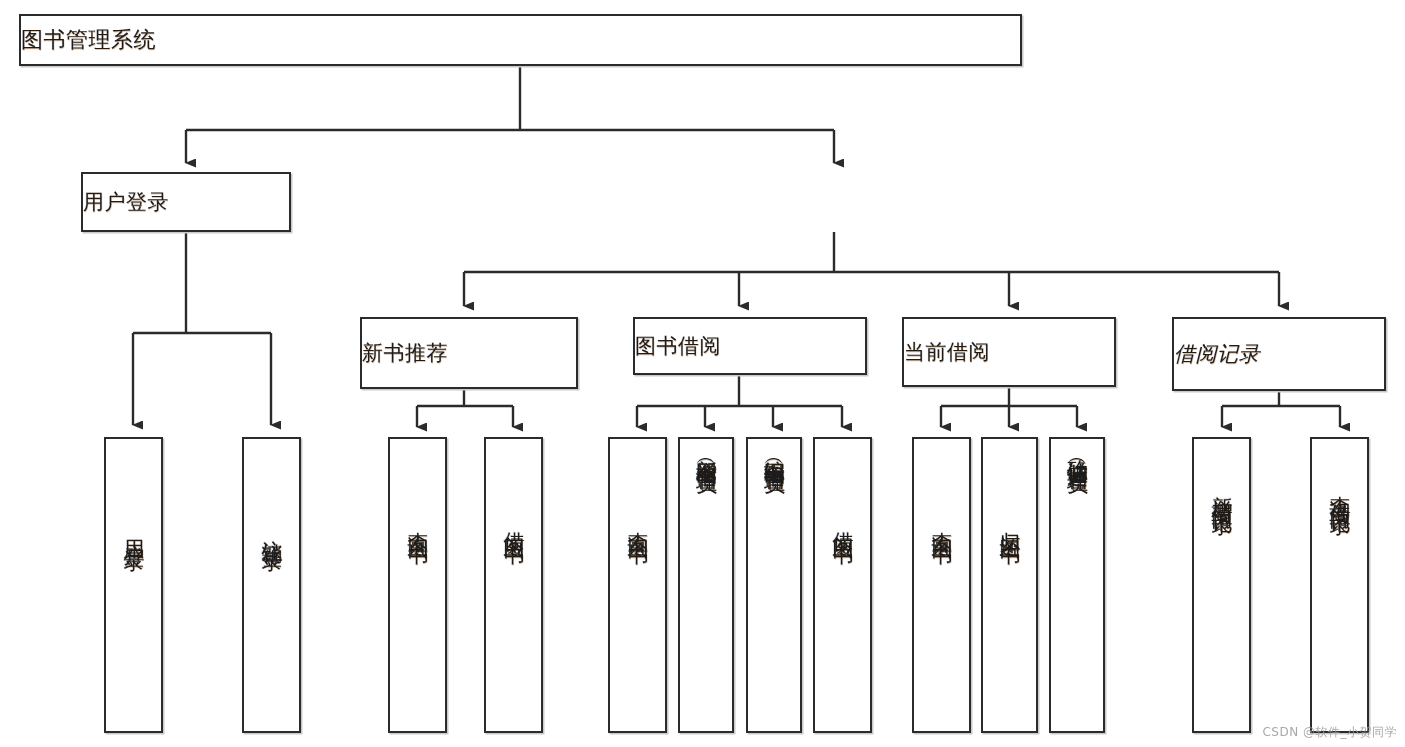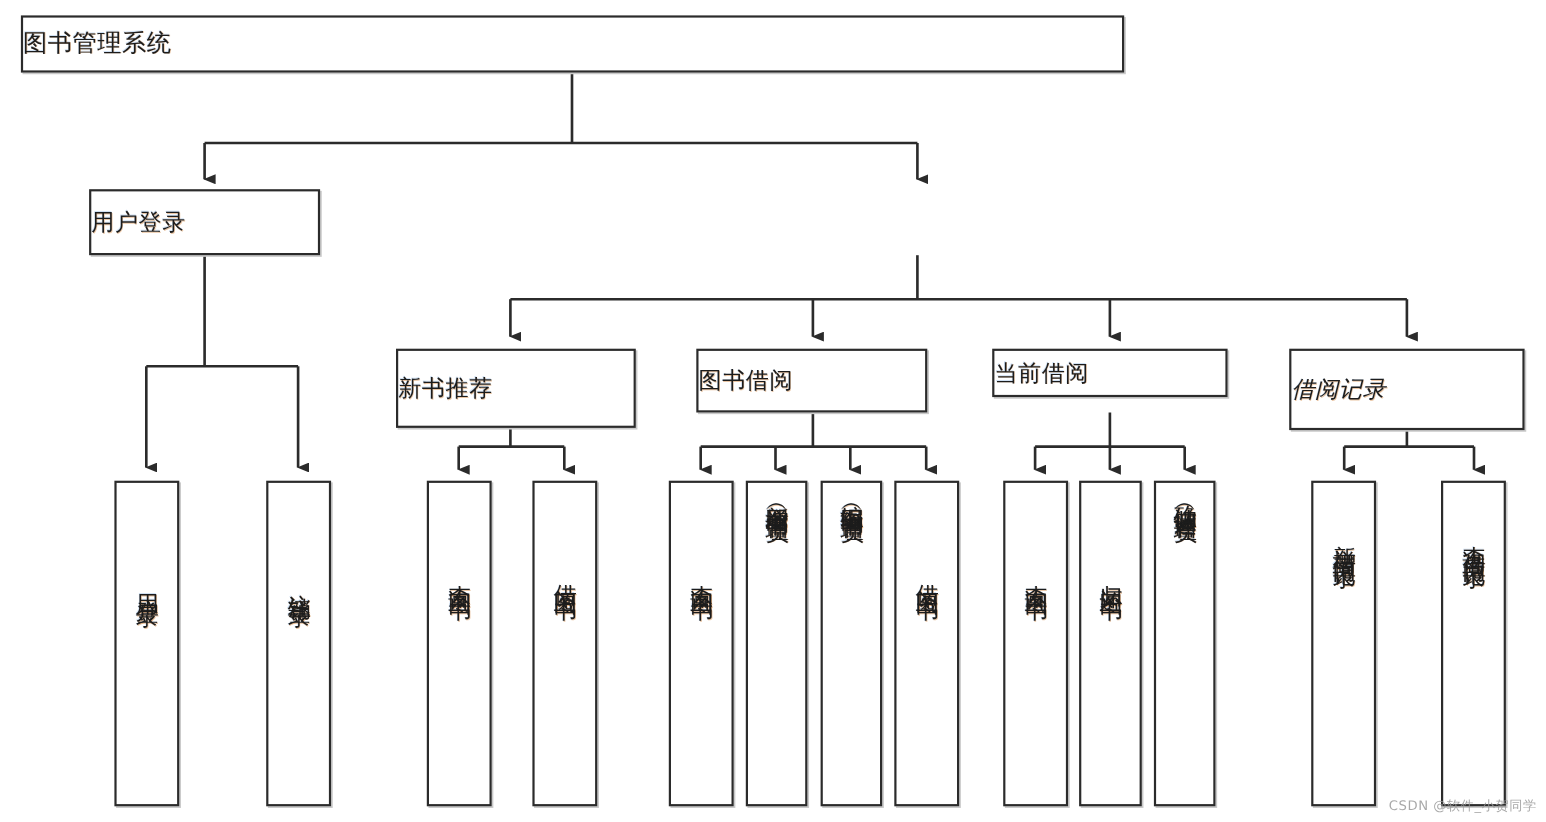--- a/index.html
+++ b/index.html
@@ -150,7 +150,7 @@
   <div class="node" style="left:360px; top:317px; width:218px; height:72px;">
     <span class="label">新书推荐</span>
   </div>
-  <div class="node" style="left:633px; top:317px; width:210px; height:58px;">
+  <div class="node" style="left:633px; top:317px; width:234px; height:58px;">
     <span class="label">图书借阅</span>
   </div>
   <div class="node" style="left:902px; top:317px; width:214px; height:44px;">

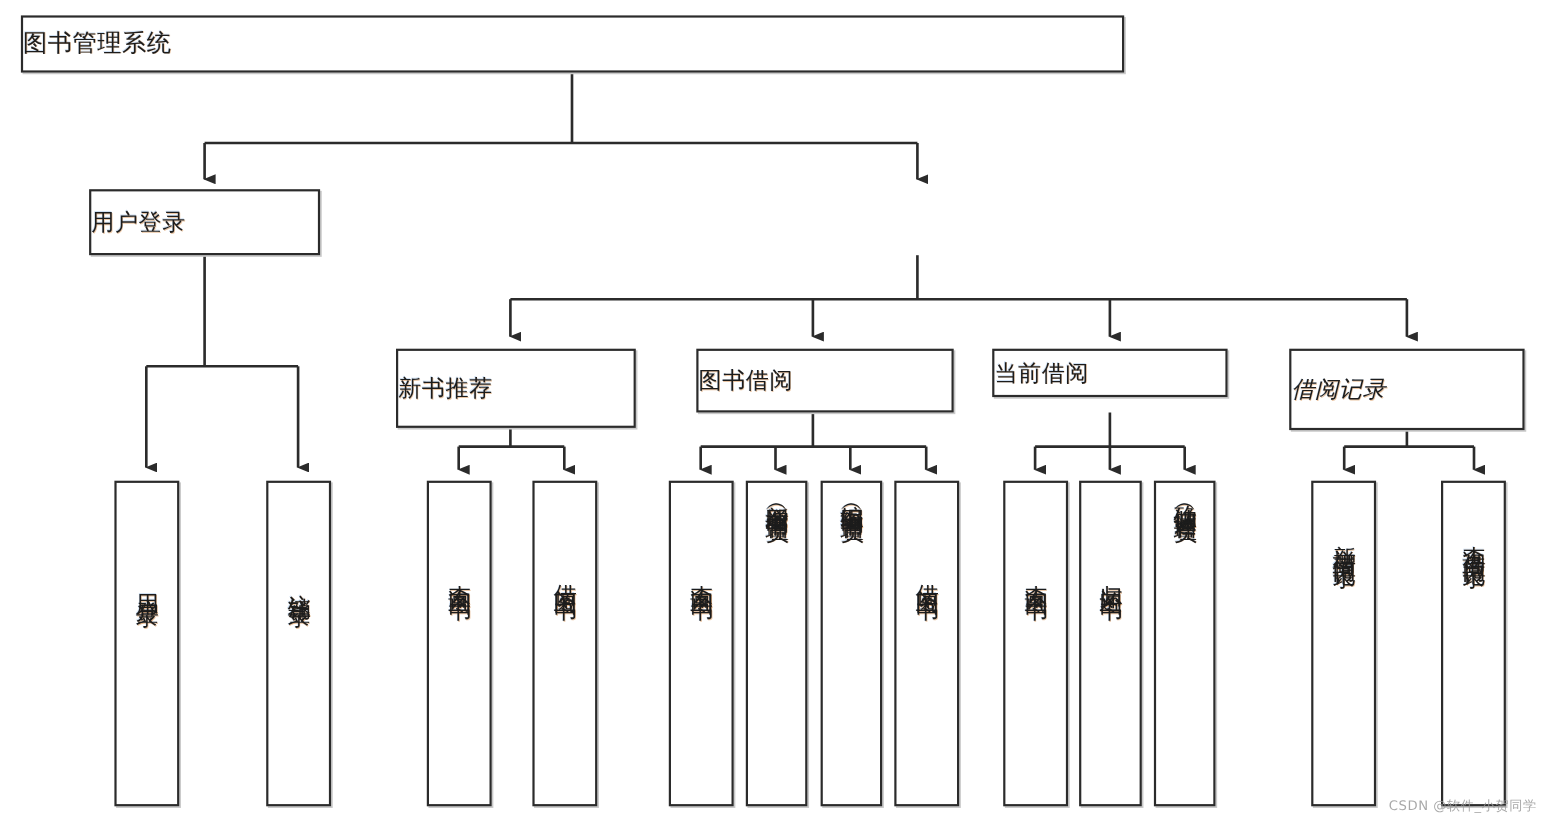--- a/index.html
+++ b/index.html
@@ -153,7 +153,7 @@
   <div class="node" style="left:633px; top:317px; width:234px; height:58px;">
     <span class="label">图书借阅</span>
   </div>
-  <div class="node" style="left:902px; top:317px; width:214px; height:44px;">
+  <div class="node" style="left:902px; top:317px; width:214px; height:70px;">
     <span class="label">当前借阅</span>
   </div>
   <div class="node" style="left:1172px; top:317px; width:214px; height:74px;font-style:italic;">

